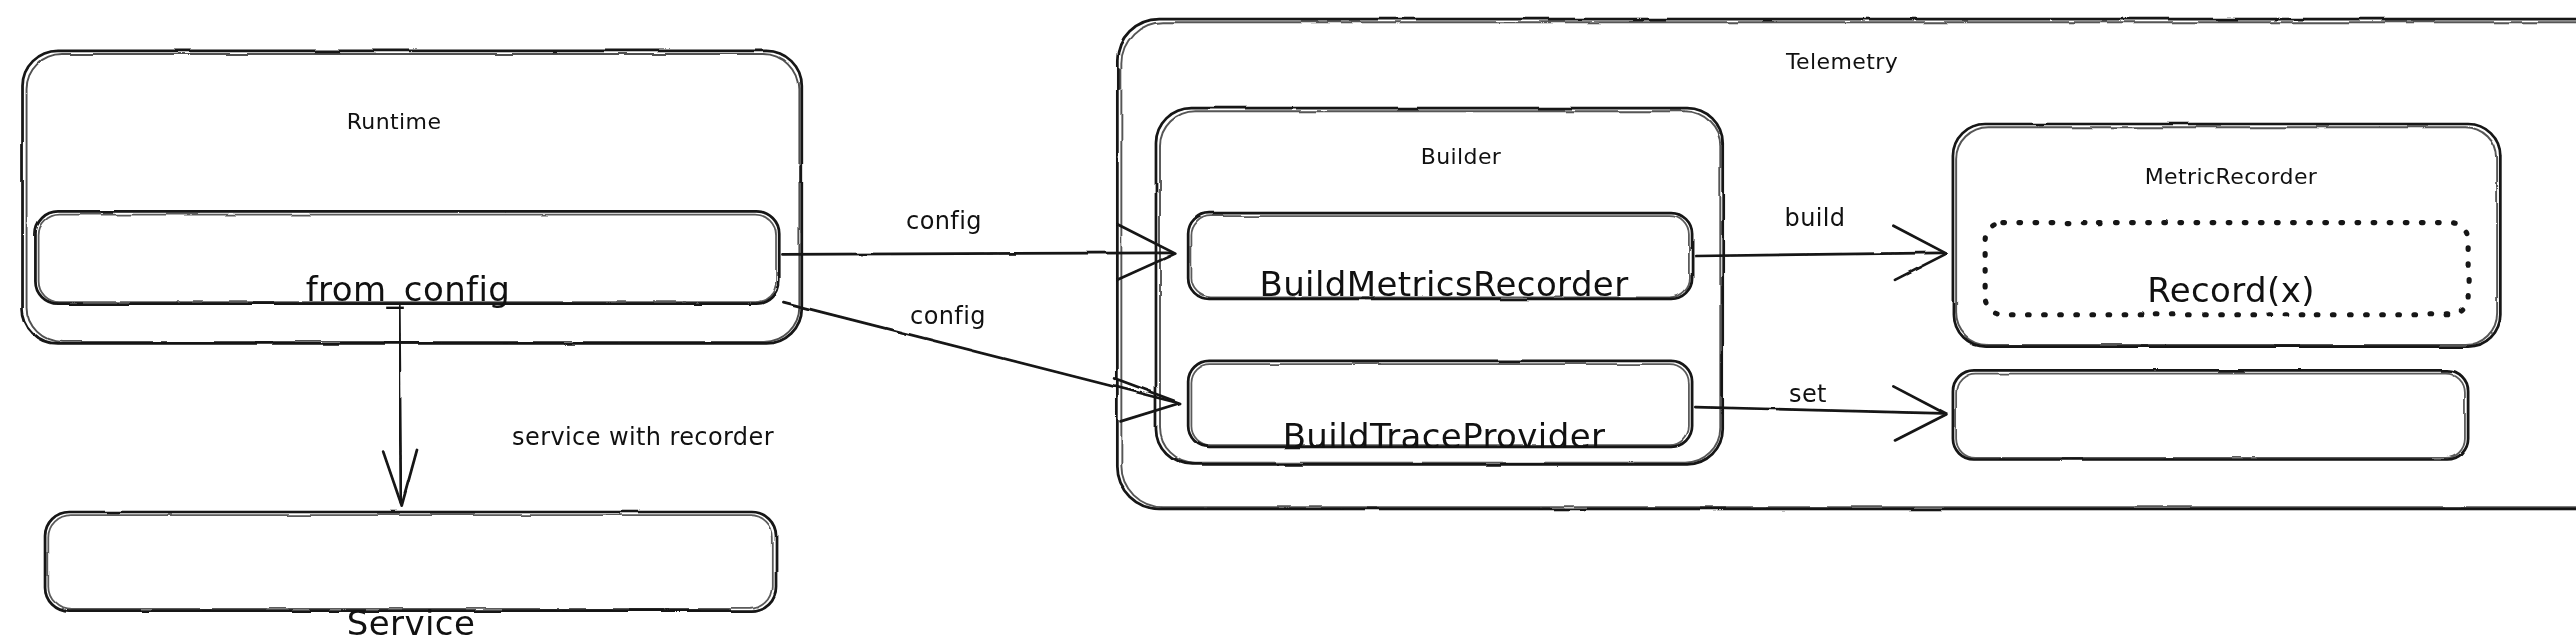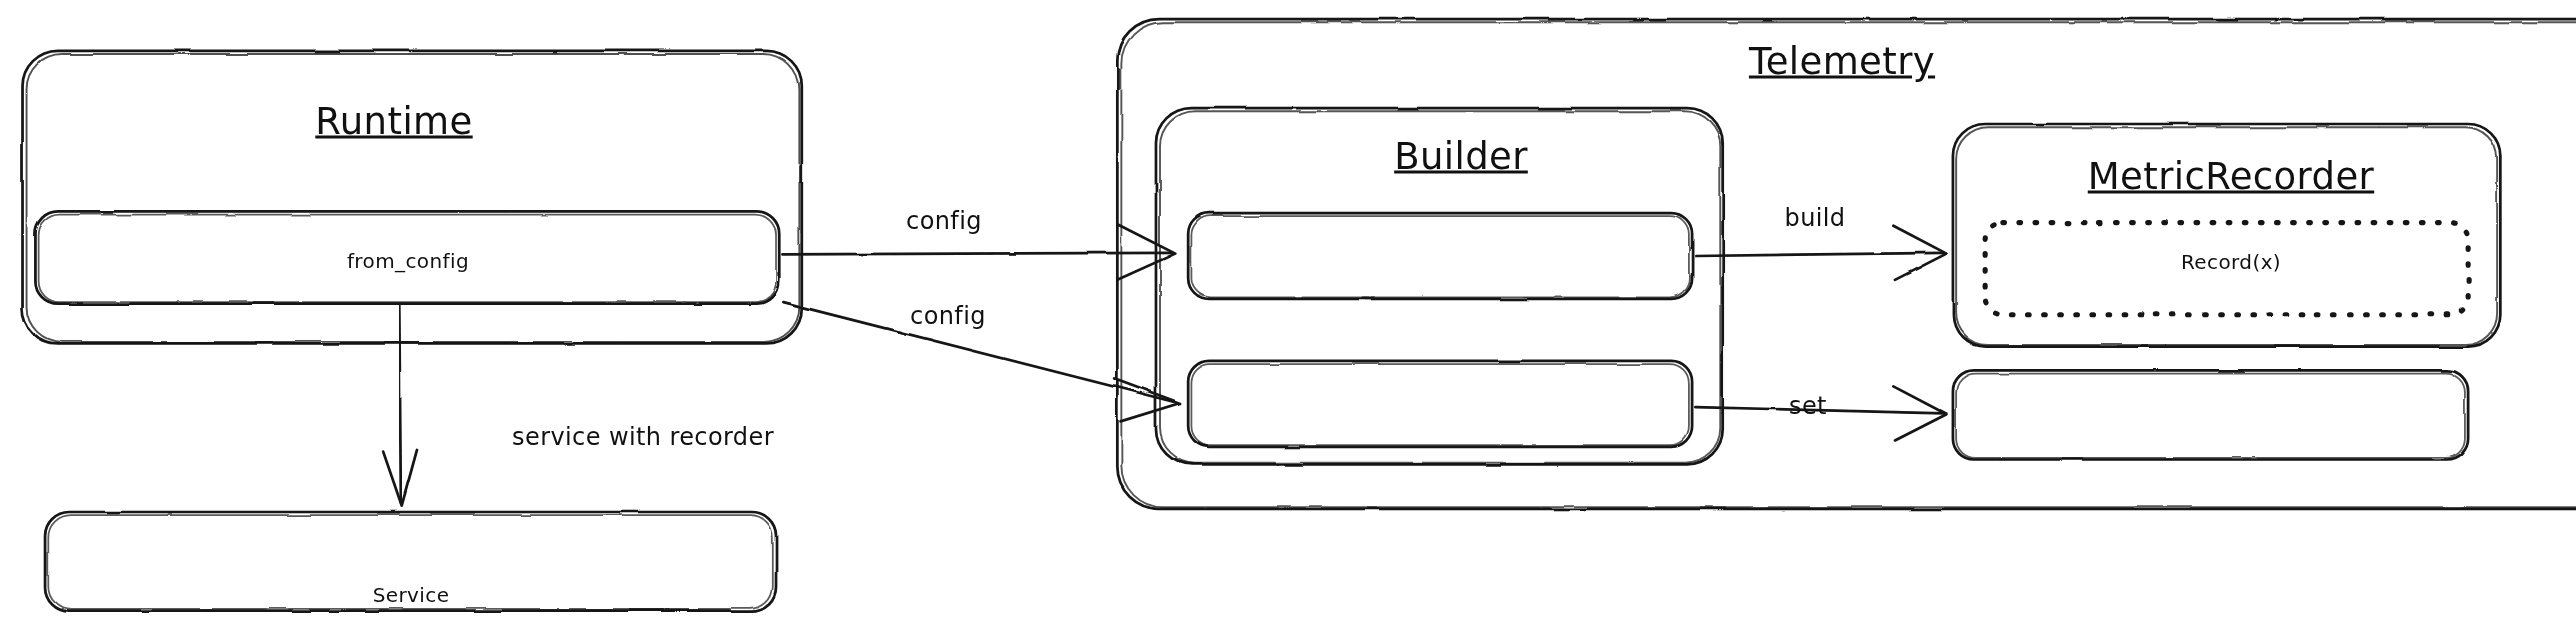--- a/index.html
+++ b/index.html
@@ -39,7 +39,7 @@
   .edge-label {
     transform: translate(-50%, -50%);
   }
-  .t-lg { font-size: 37px; text-decoration: underline; }
+  .t-lg { font-size: 22px; }
   .t-md { font-size: 20px; }
   .t-sm { font-size: 24px; }
 </style>

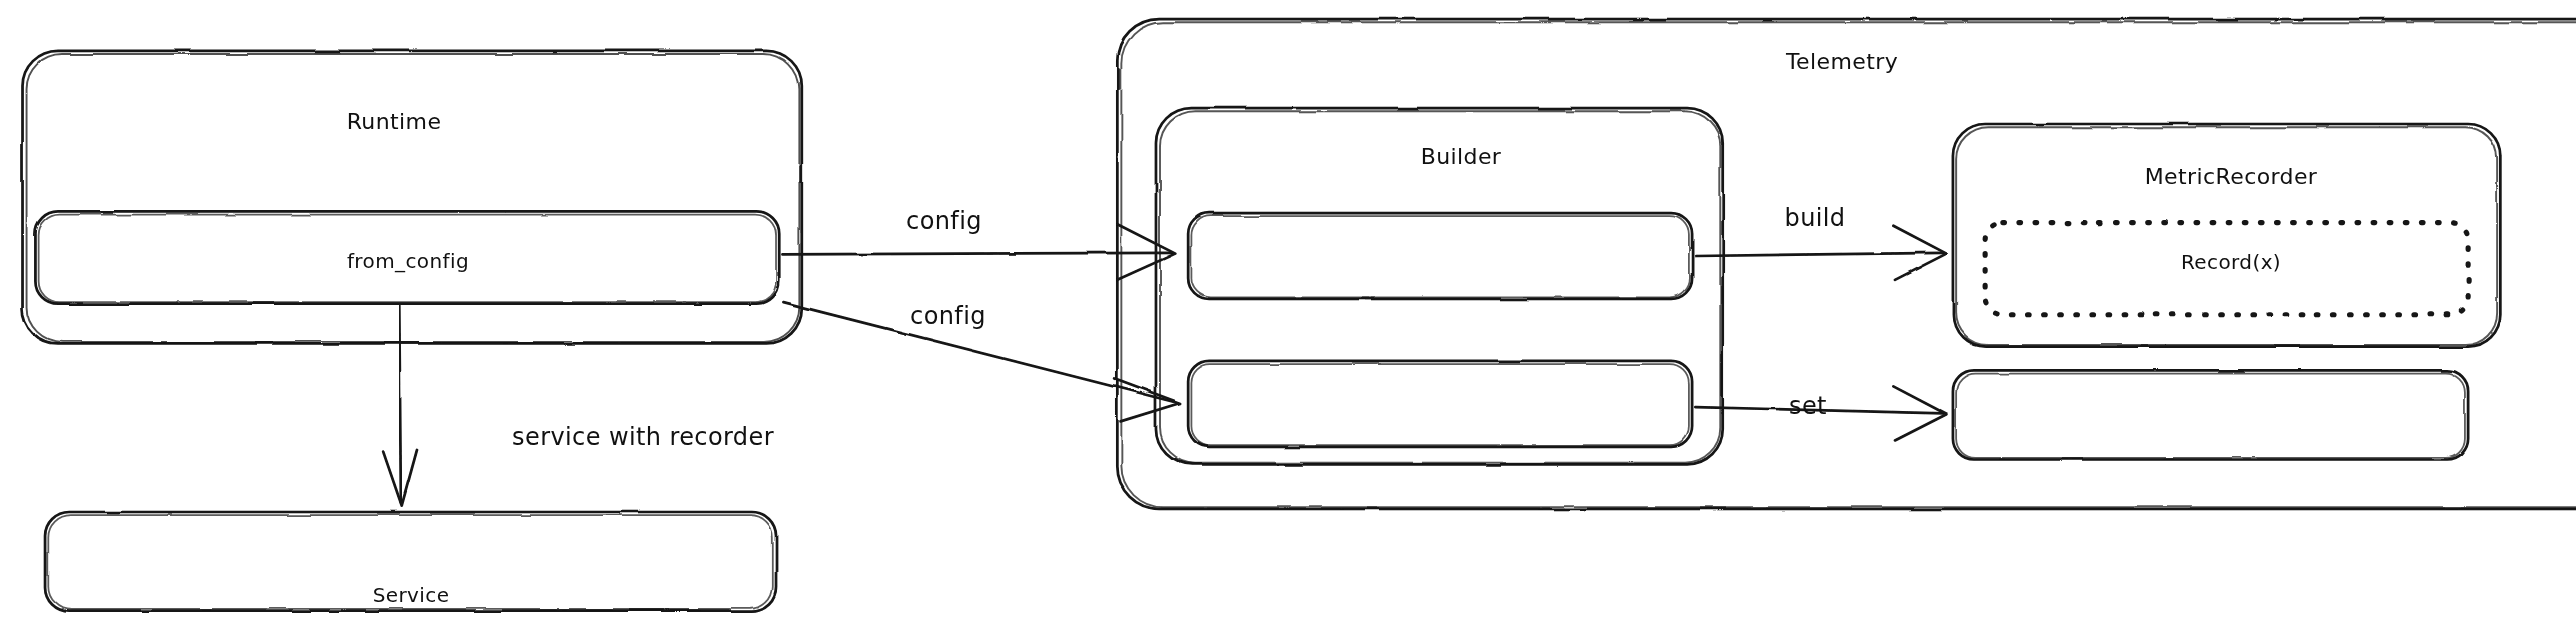--- a/index.html
+++ b/index.html
@@ -40,7 +40,7 @@
     transform: translate(-50%, -50%);
   }
   .t-lg { font-size: 22px; }
-  .t-md { font-size: 20px; }
+  .t-md { font-size: 34px; margin-top: 28px; }
   .t-sm { font-size: 24px; }
 </style>
 </head>

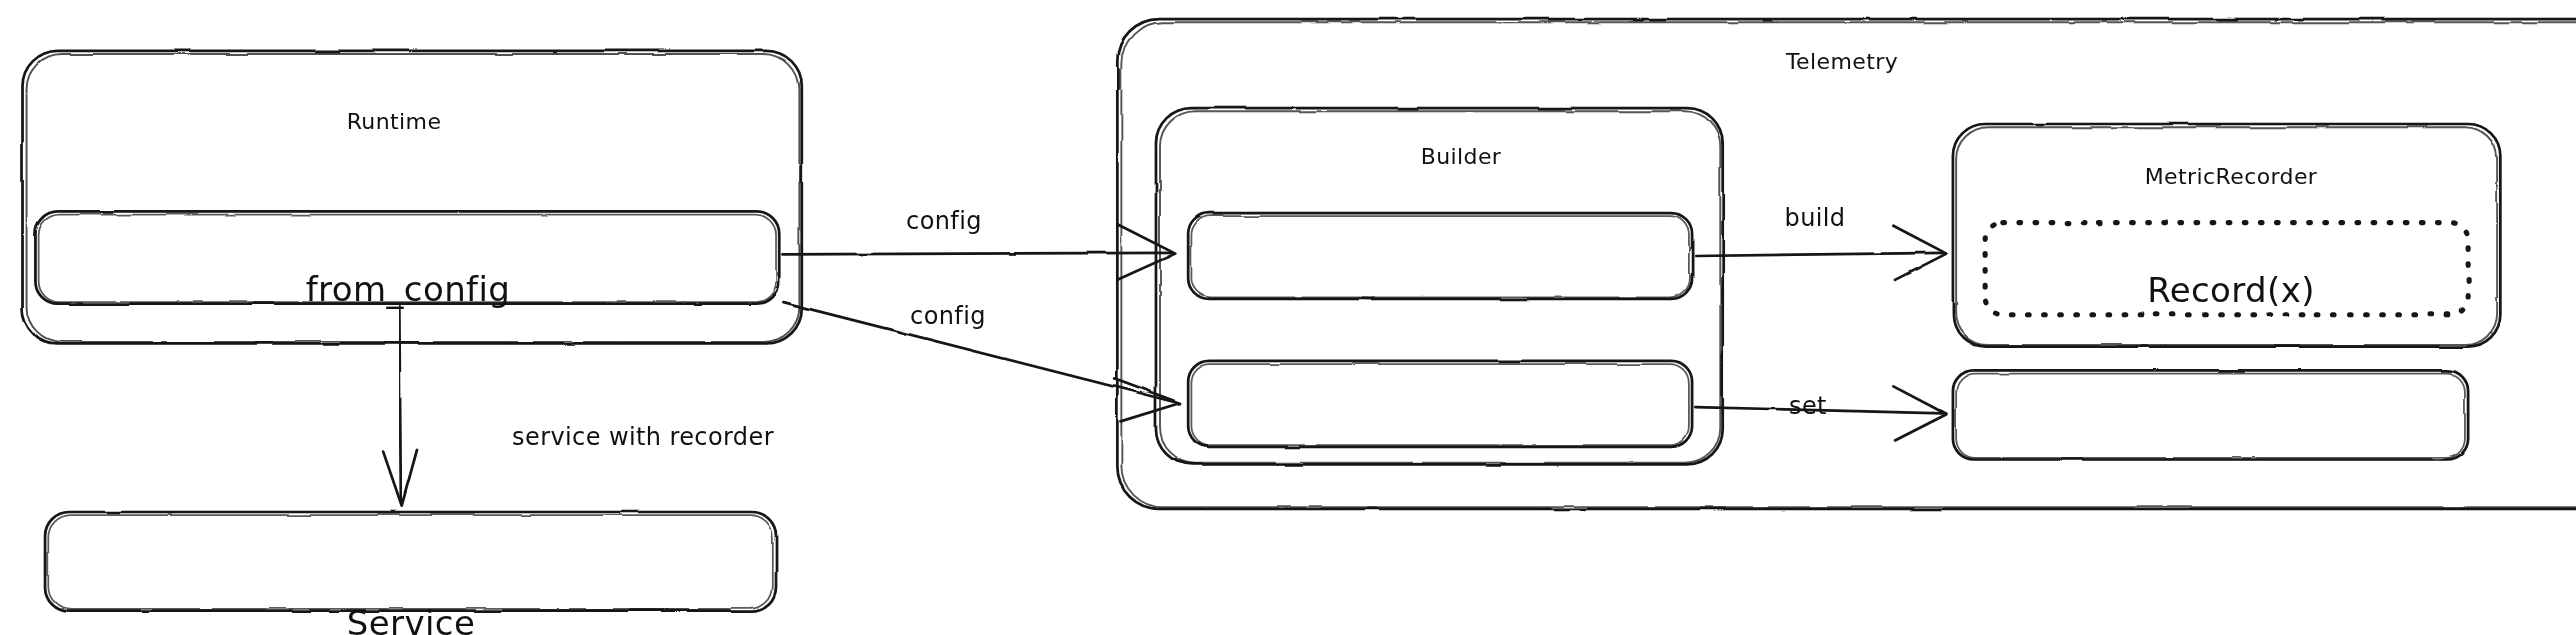--- a/index.html
+++ b/index.html
@@ -149,6 +149,7 @@
 
   <div class="node-label t-lg" style="left:1842px; top:61px;">Telemetry</div>
   <div class="node-label t-lg" style="left:1440px; top:156px;margin-left:21px;">Builder</div>
+  <div class="node-label t-md" style="left:1444px; top:256px;">BuildMetricsRecorder</div>
 
   <div class="node-label t-lg" style="left:2231px; top:176px;">MetricRecorder</div>
   <div class="node-label t-md" style="left:2231px; top:262px;">Record(x)</div>

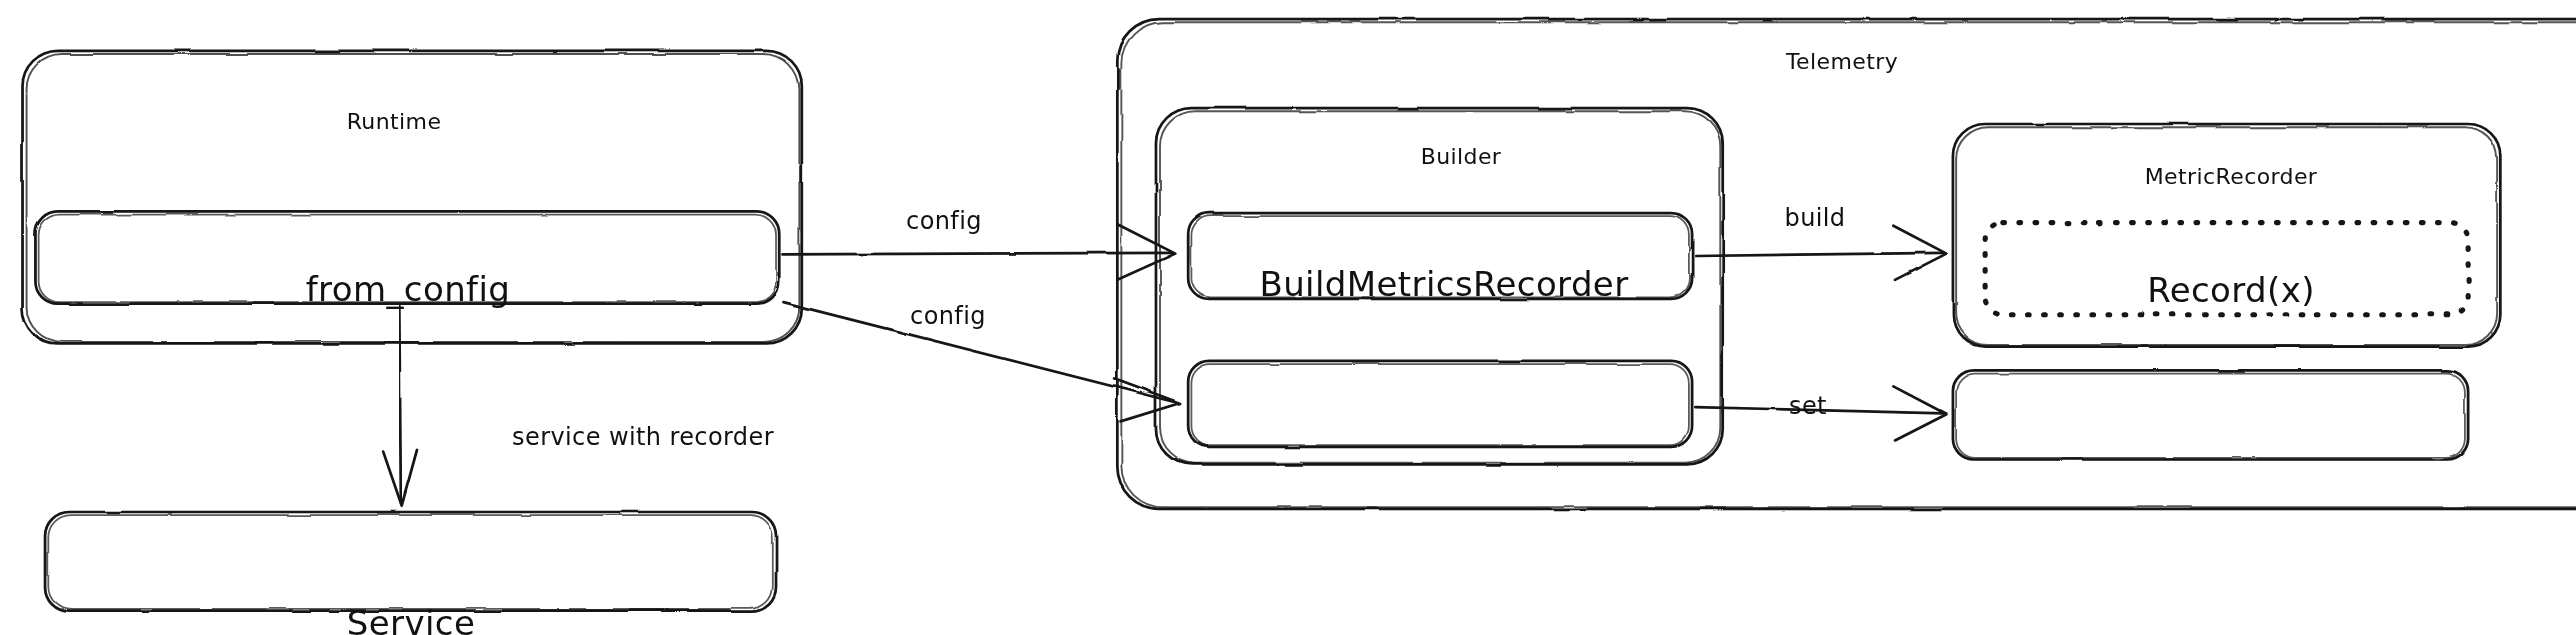--- a/index.html
+++ b/index.html
@@ -158,7 +158,7 @@
   <div class="edge-label t-sm" style="left:948px; top:316px;">config</div>
   <div class="edge-label t-sm" style="left:643px; top:437px;">service with recorder</div>
   <div class="edge-label t-sm" style="left:1815px; top:218px;">build</div>
-  <div class="edge-label t-sm" style="left:1808px; top:394px;margin-top:12px;">set</div>
+  <div class="edge-label t-sm" style="left:1808px; top:394px;">set</div>
 
 </div>
 

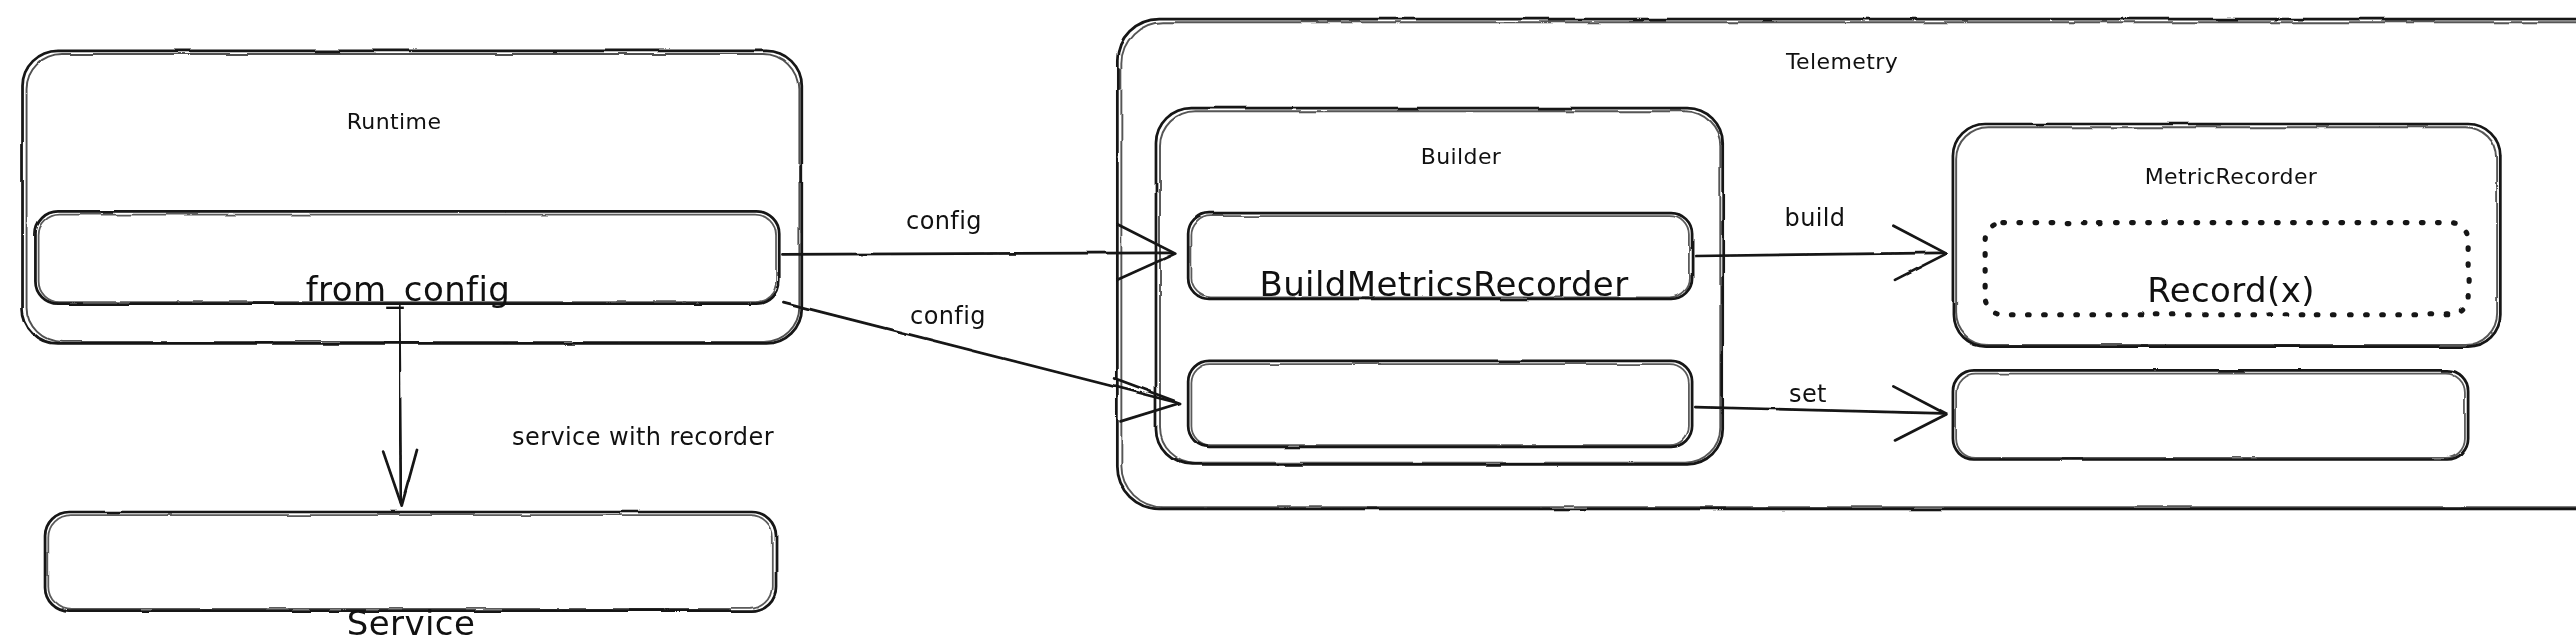--- a/index.html
+++ b/index.html
@@ -150,6 +150,7 @@
   <div class="node-label t-lg" style="left:1842px; top:61px;">Telemetry</div>
   <div class="node-label t-lg" style="left:1440px; top:156px;margin-left:21px;">Builder</div>
   <div class="node-label t-md" style="left:1444px; top:256px;">BuildMetricsRecorder</div>
+  <div class="node-label t-md" style="left:1444px; top:408px;">BuildTraceProvider</div>
 
   <div class="node-label t-lg" style="left:2231px; top:176px;">MetricRecorder</div>
   <div class="node-label t-md" style="left:2231px; top:262px;">Record(x)</div>

